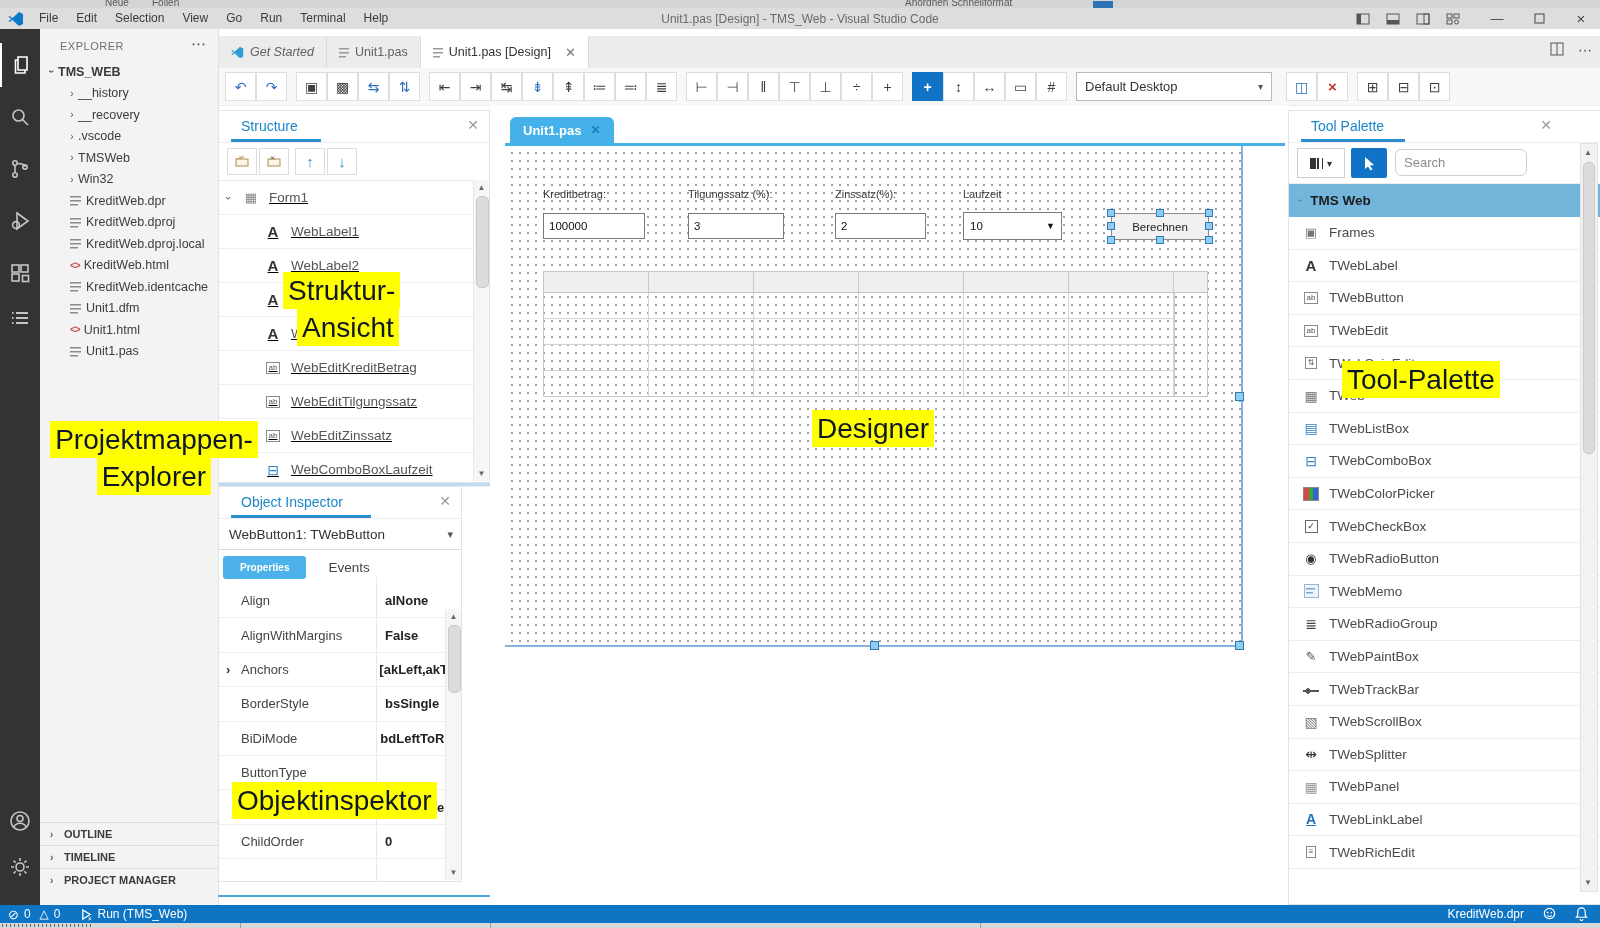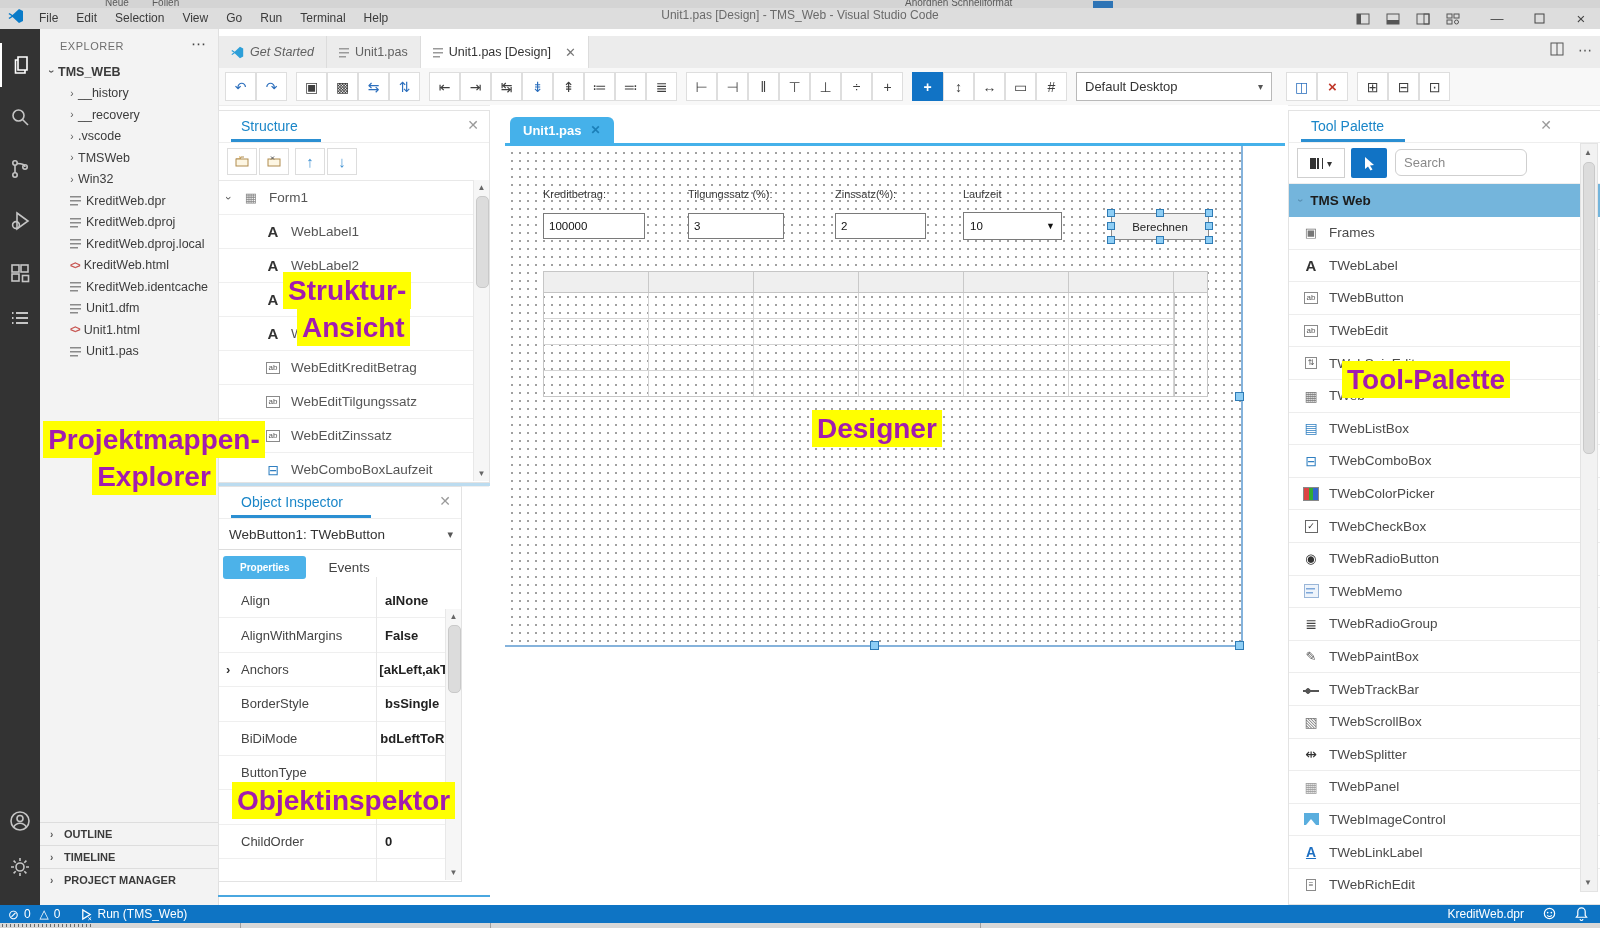--- a/index.html
+++ b/index.html
@@ -13,7 +13,7 @@
   .strip-accent{position:absolute;left:1093px;top:1px;width:20px;height:7px;background:#2e74b5;}
 
   
-  .titlebar{left:0;top:8px;width:1600px;height:21px;background:#dddddd;display:flex;align-items:flex-start;}
+  .titlebar{left:0;top:8px;width:1600px;height:21px;background:#dddddd;display:flex;align-items:center;}
   .menus{display:flex;gap:0;margin-left:6px;}
   .menu-item{font-size:12px;color:#3b3b3b;padding:0 9px;line-height:21px;cursor:default;}
   .window-title{position:absolute;left:50%;transform:translateX(-50%);font-size:12px;color:#6a6a6a;white-space:nowrap;}

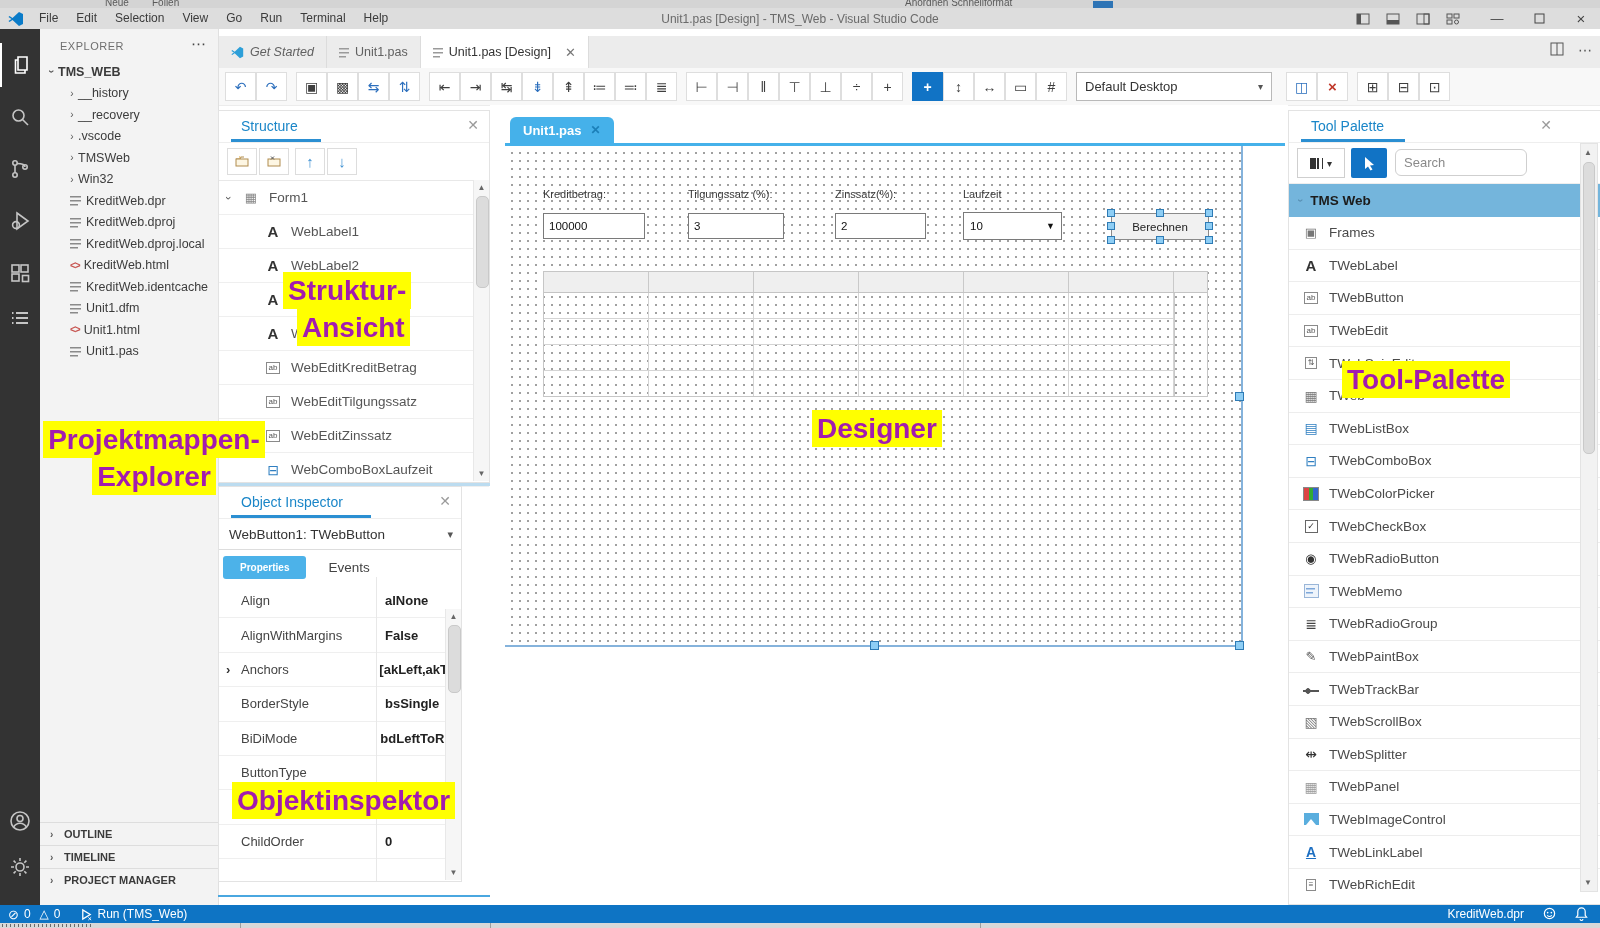--- a/index.html
+++ b/index.html
@@ -77,7 +77,7 @@
   .mini-btn.bluetxt{color:#3f91d2;font-size:15px;}
 
   
-  .structure{left:218px;top:110px;width:272px;height:373px;}
+  .structure{left:218px;top:110px;width:272px;height:373px;text-decoration:underline;}
   .s-toolbar{position:relative;height:37px;border-bottom:1px solid #e8e8e8;}
   .s-list{position:relative;}
   .s-row{height:33px;display:flex;align-items:center;border-bottom:1px solid #efefef;font-size:13.5px;color:#555;}

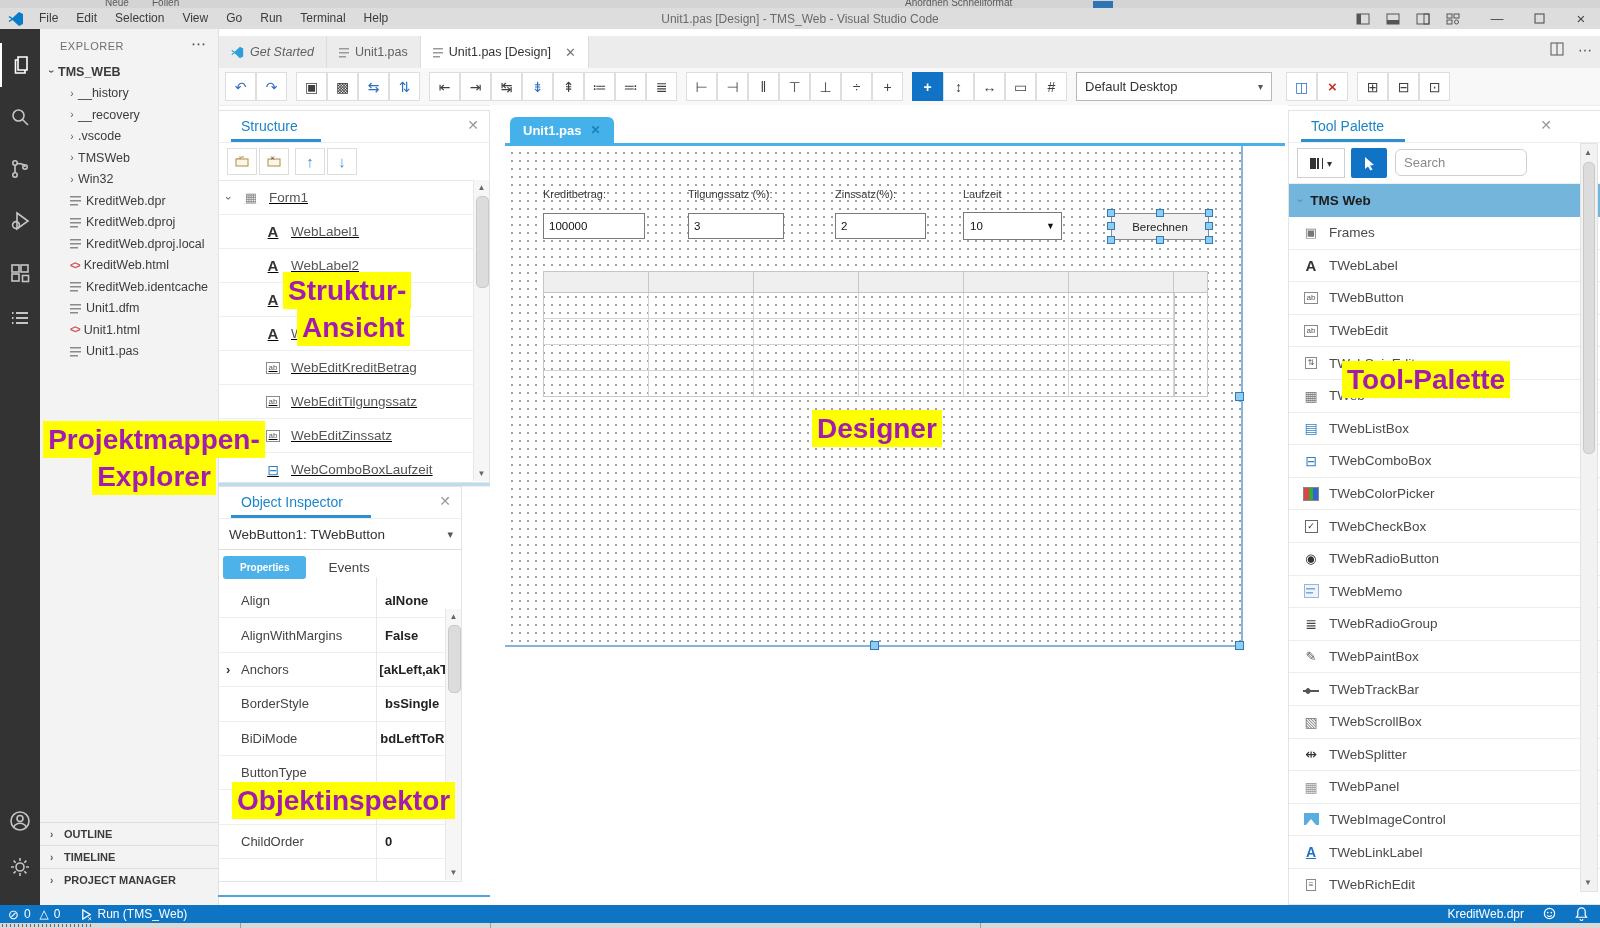--- a/index.html
+++ b/index.html
@@ -177,7 +177,7 @@
   .bs-div{position:absolute;top:0;width:1px;height:5px;background:#9e9e9e;}
 
   
-  .ann{position:absolute;z-index:90;font-weight:bold;font-size:28px;color:#a21caf;line-height:37px;}
+  .ann{position:absolute;z-index:90;font-weight:normal;font-size:28px;color:#0f172a;line-height:37px;}
   .ann span{background:#ffff00;padding:0 5px;display:inline-block;}
 </style>
 </head>

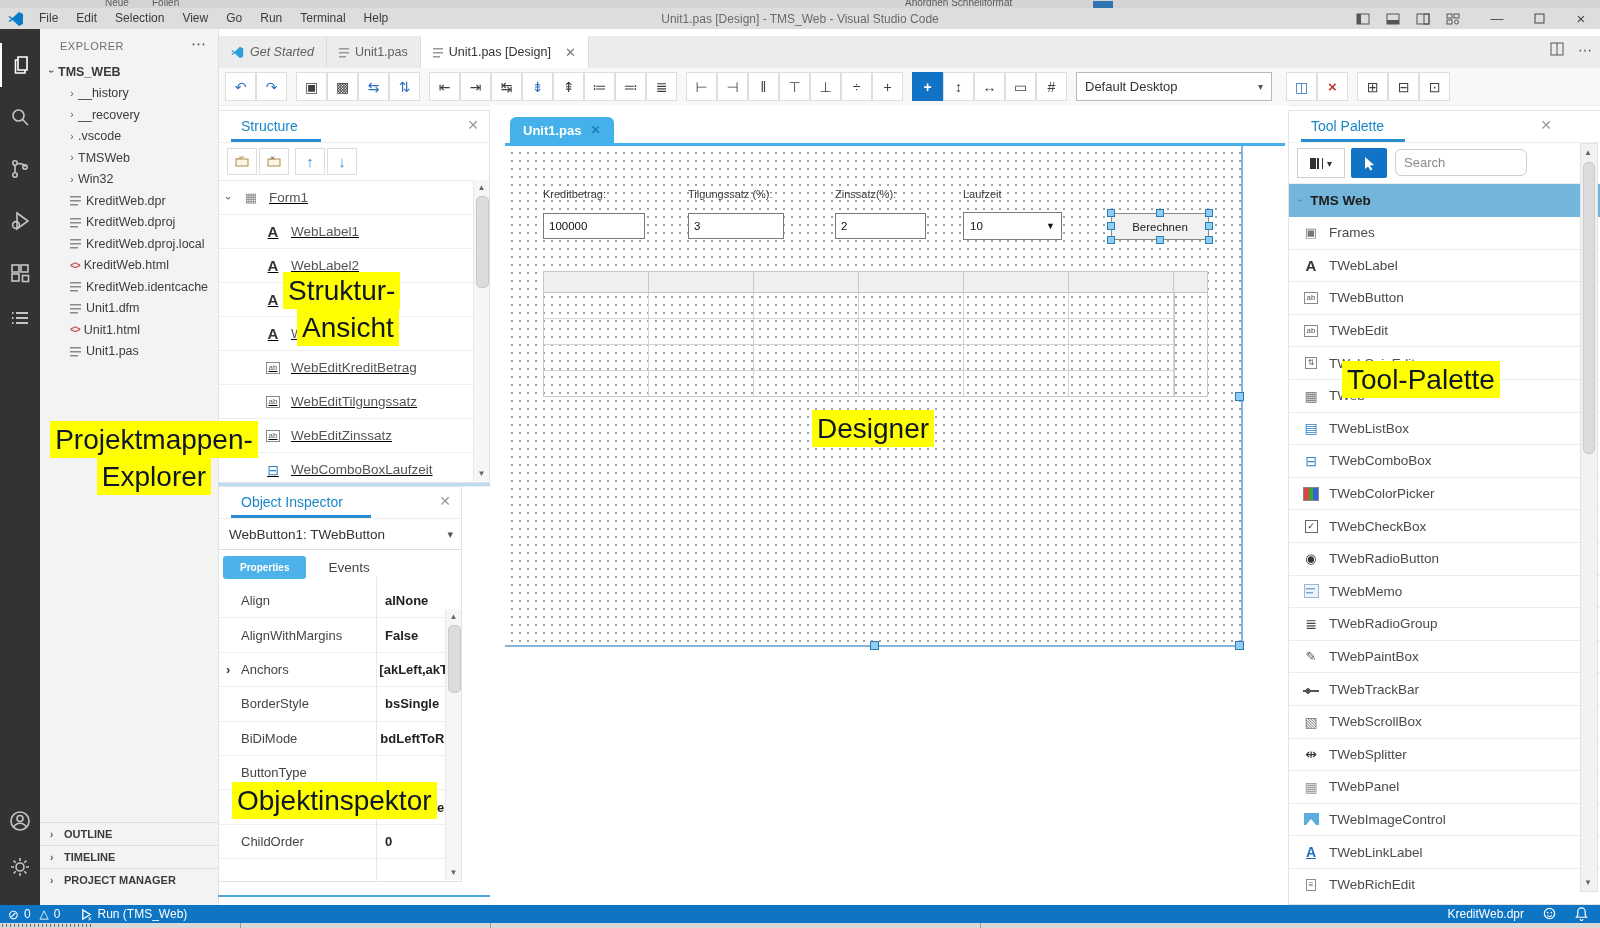--- a/index.html
+++ b/index.html
@@ -760,14 +760,6 @@
           <span>TWebPanel</span>
         </div>
         <div class="p-row">
-          <span class="pi">
-            <span class="imgico">
-              <b></b>
-            </span>
-          </span>
-          <span>TWebImageControl</span>
-        </div>
-        <div class="p-row">
           <span class="pi linklb" style="font-size:14px">A</span>
           <span>TWebLinkLabel</span>
         </div>

